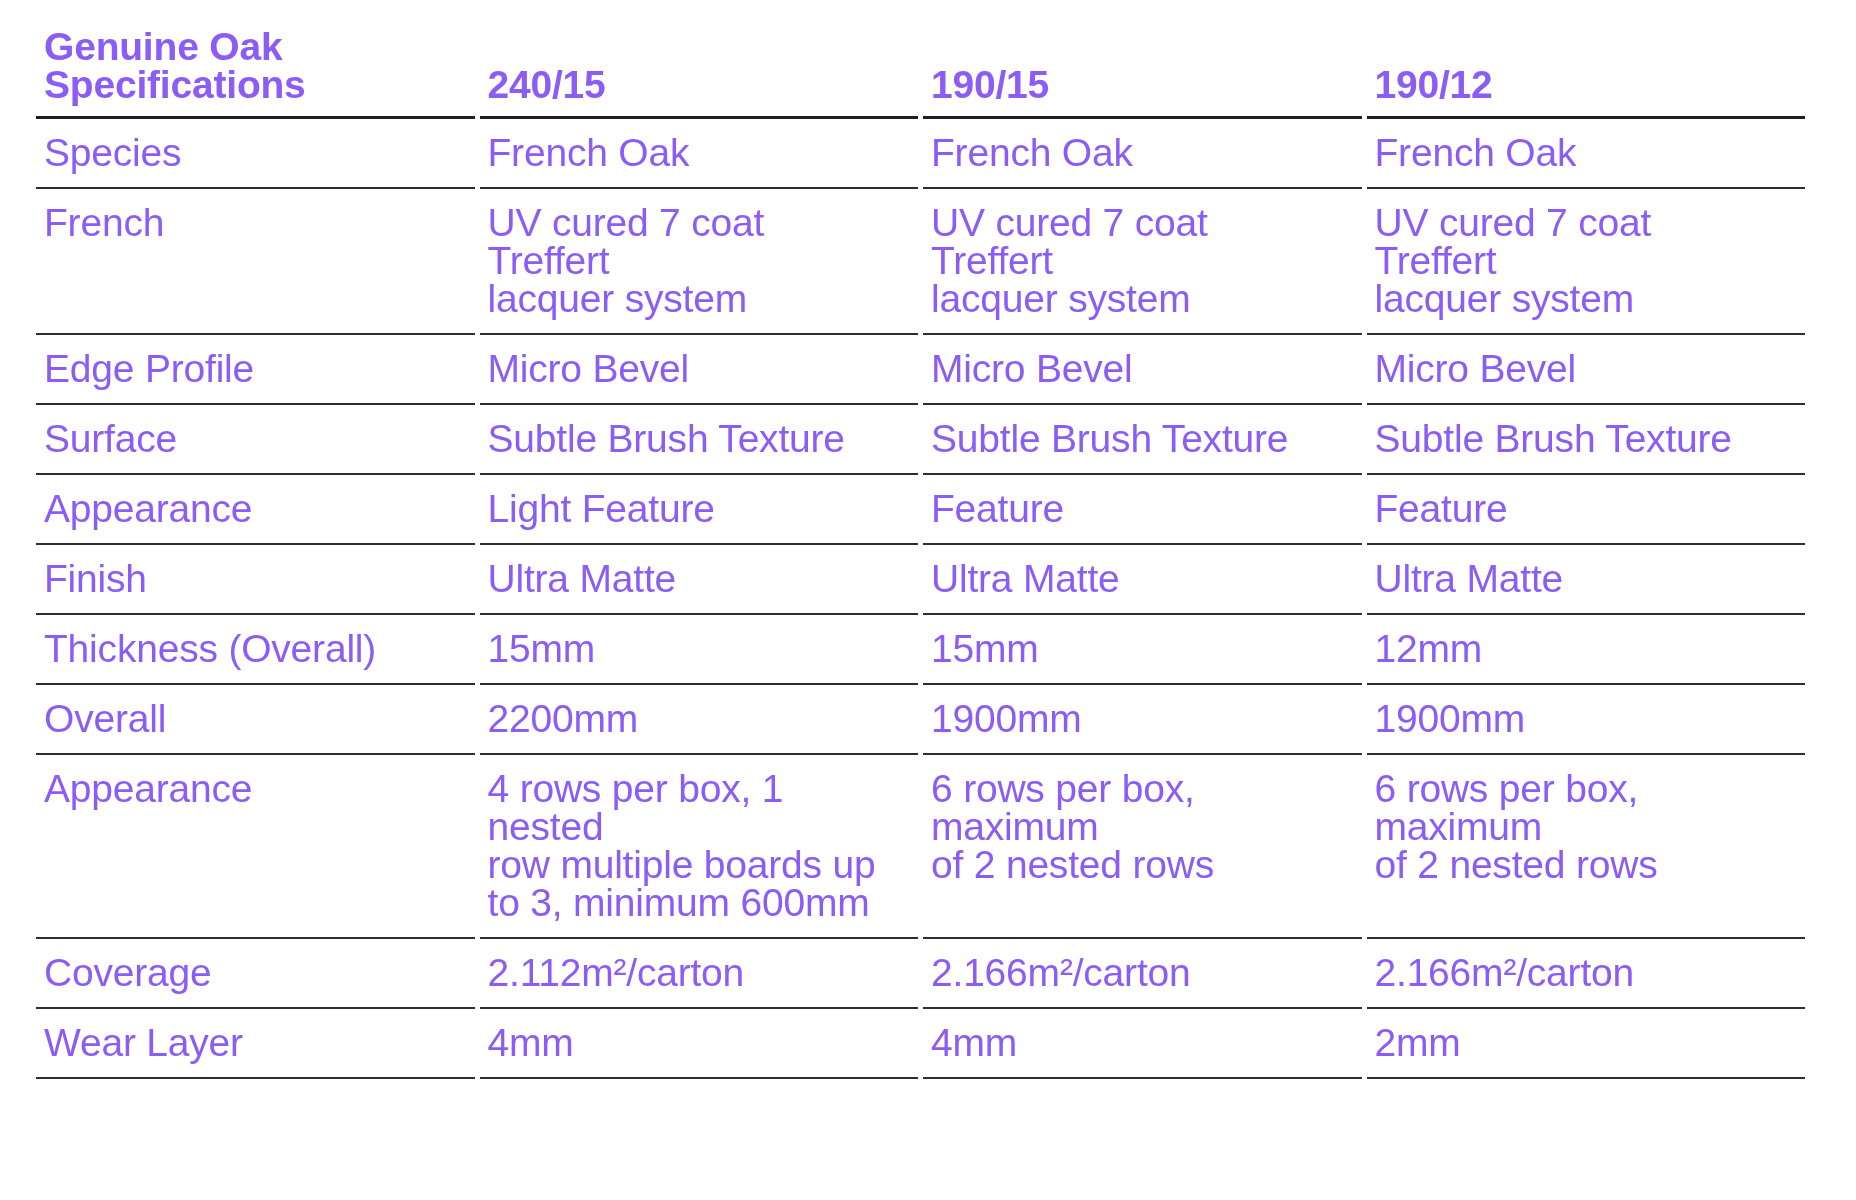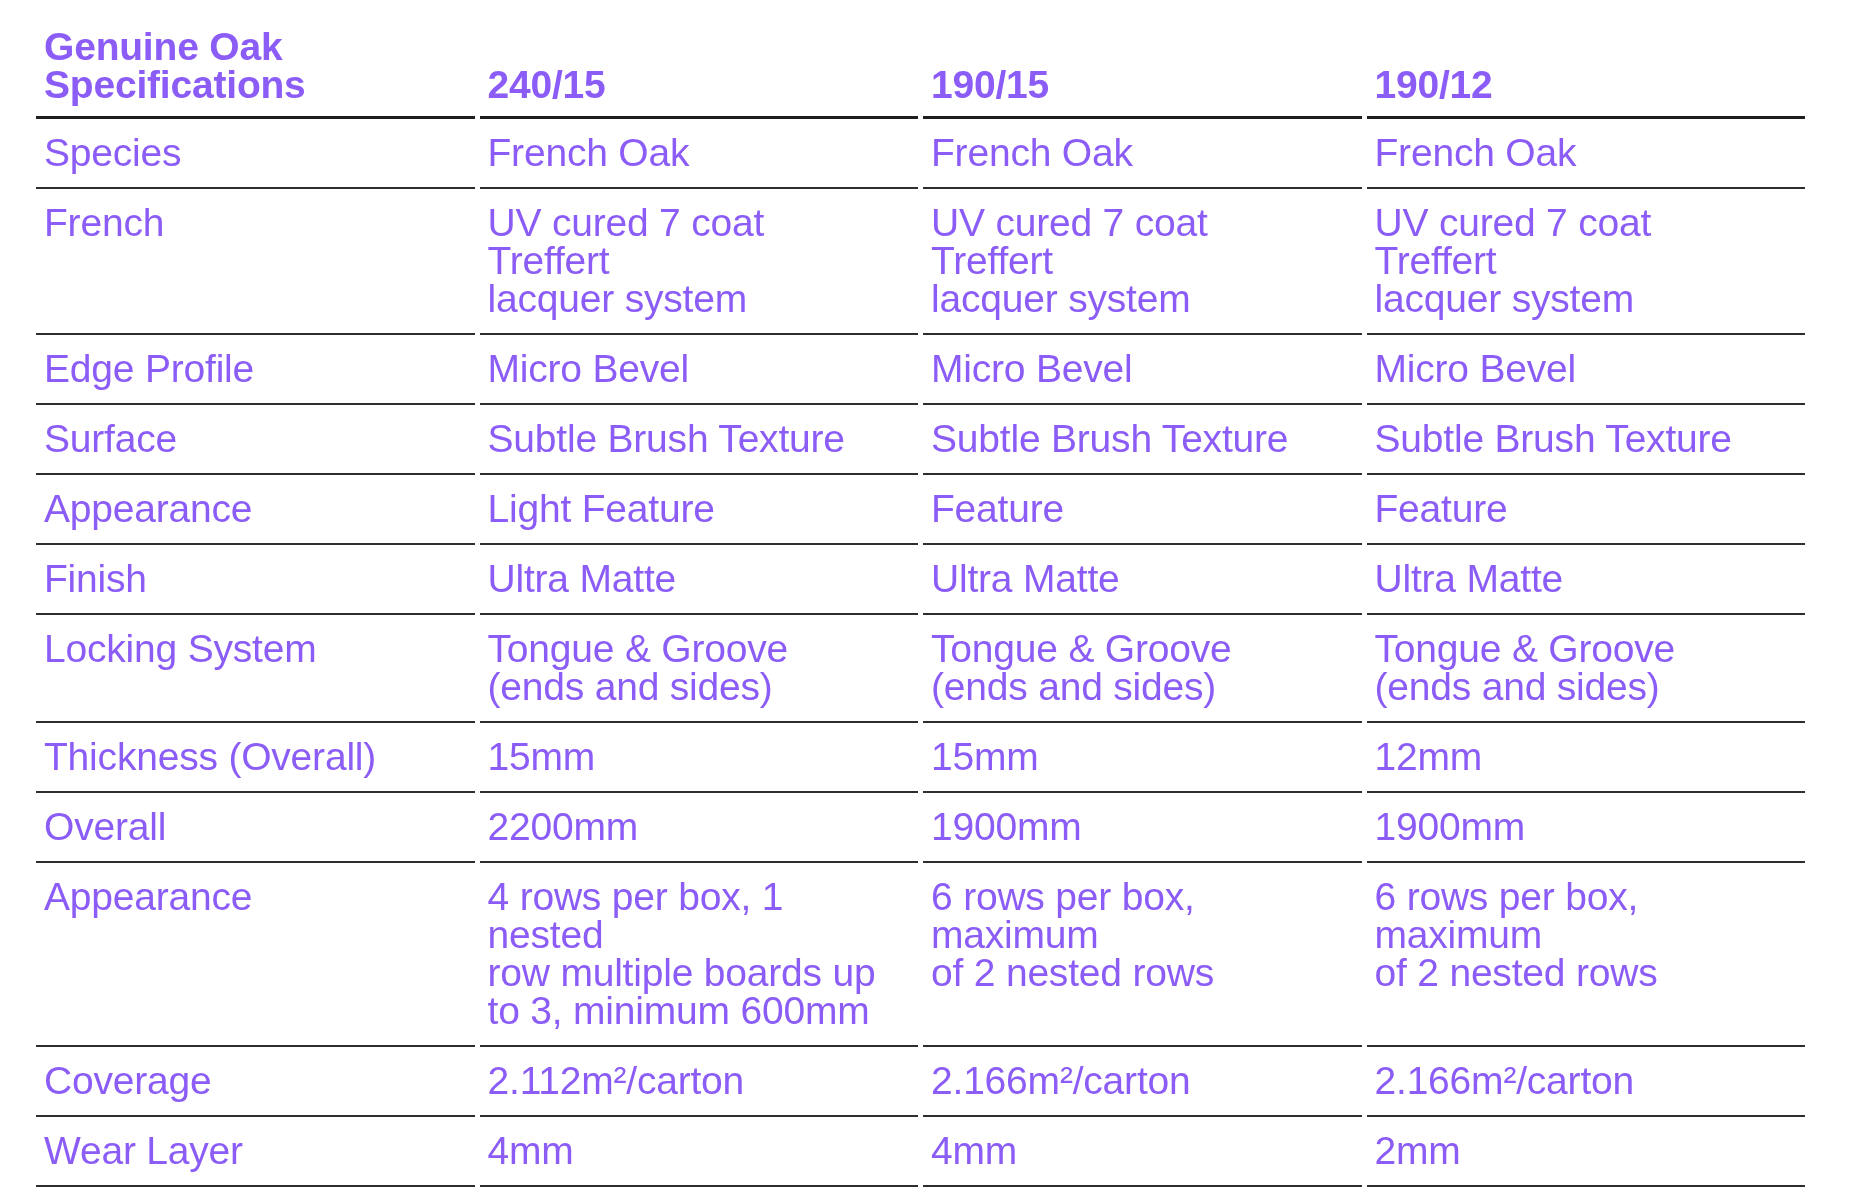--- a/index.html
+++ b/index.html
@@ -100,15 +100,6 @@
       <td>Ultra Matte</td>
     </tr>
     <tr>
-      <th>Locking System</th>
-      <td>Tongue &amp; Groove
-(ends and sides)</td>
-      <td>Tongue &amp; Groove
-(ends and sides)</td>
-      <td>Tongue &amp; Groove
-(ends and sides)</td>
-    </tr>
-    <tr>
       <th>Thickness (Overall)</th>
       <td>15mm</td>
       <td>15mm</td>

